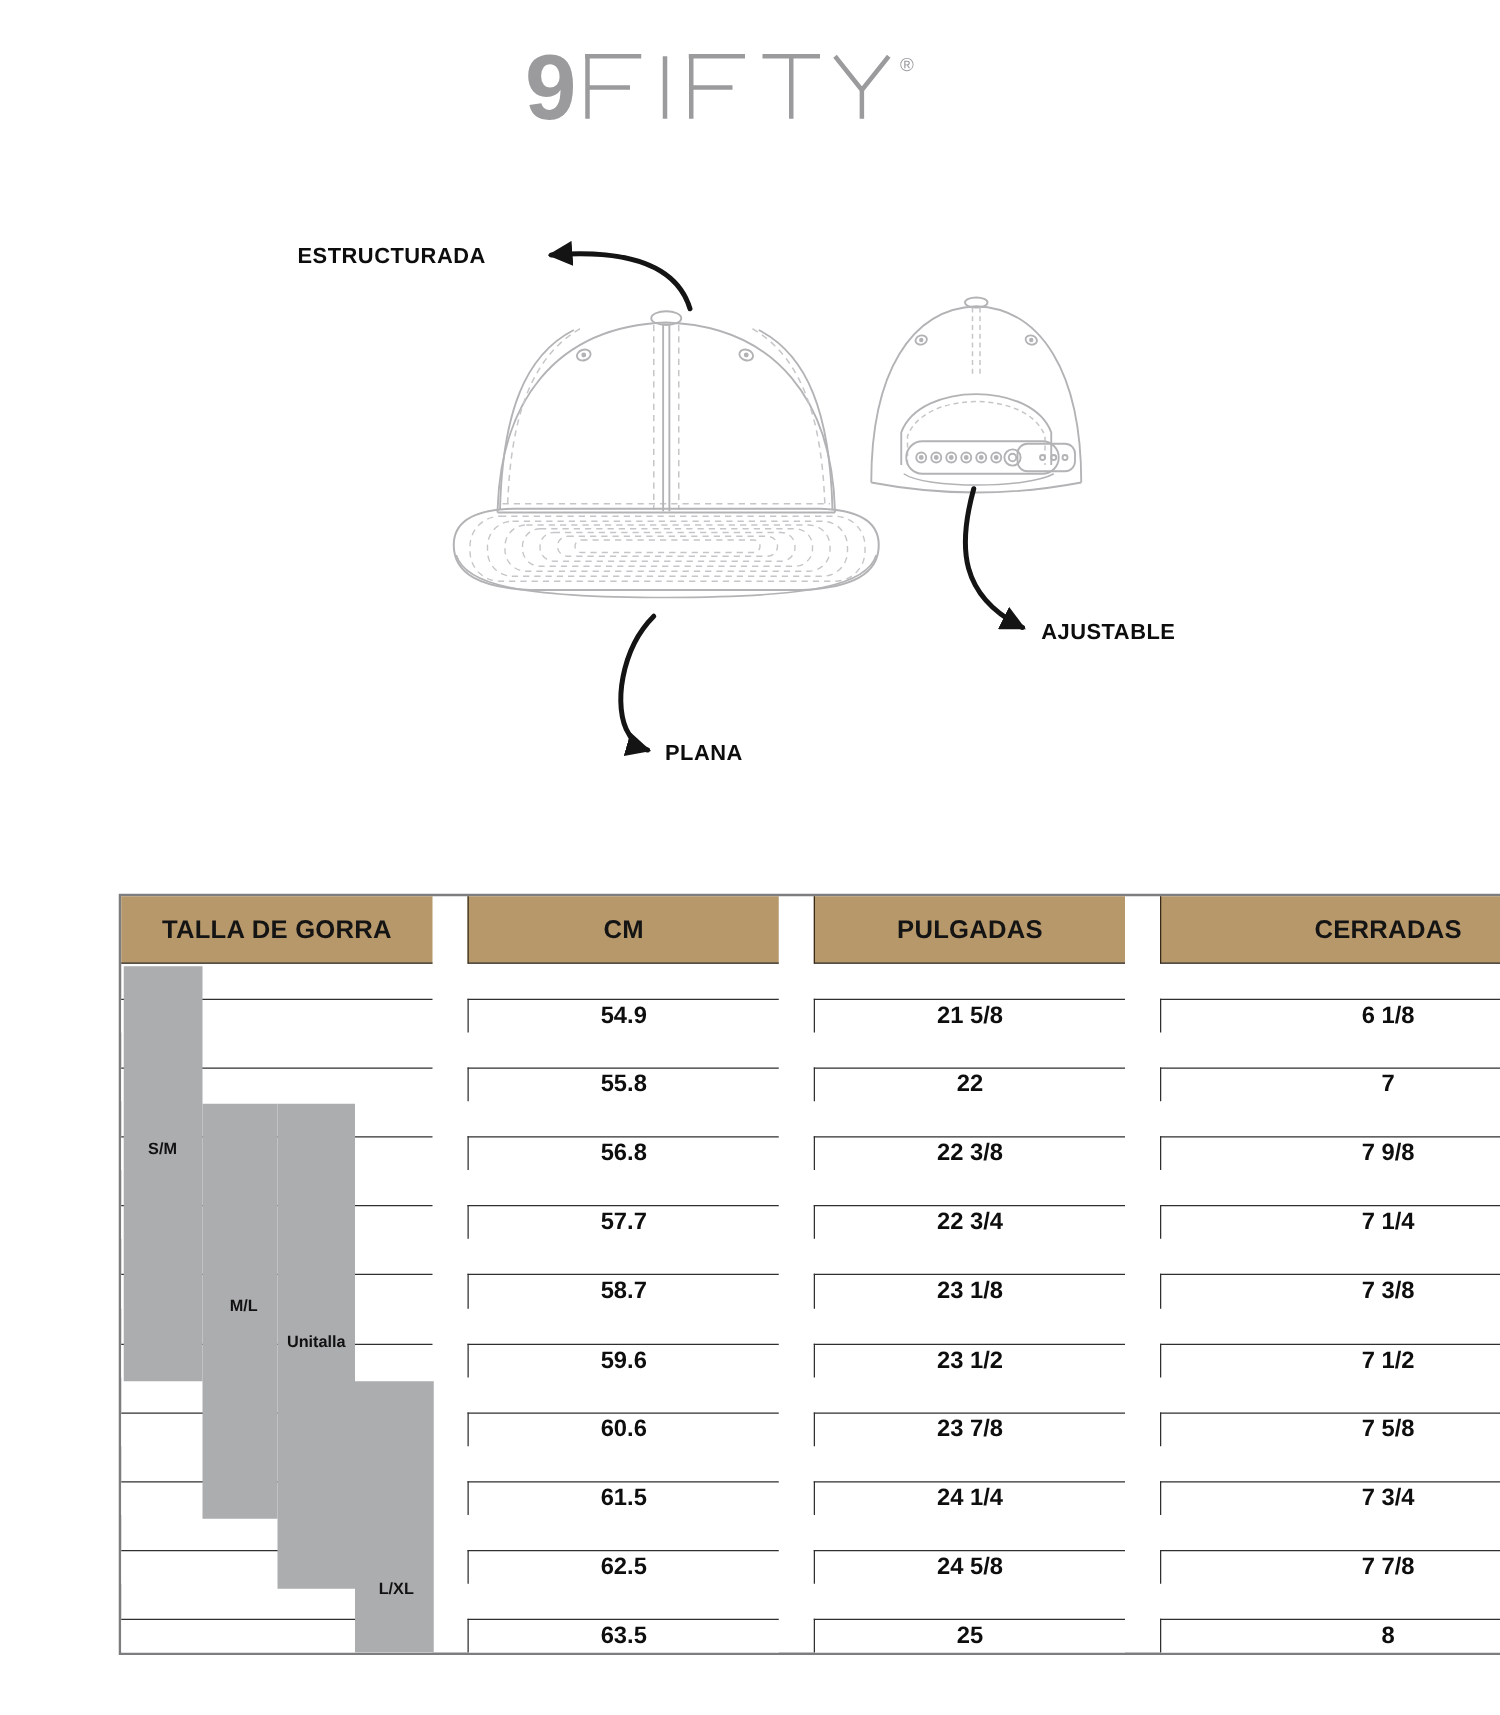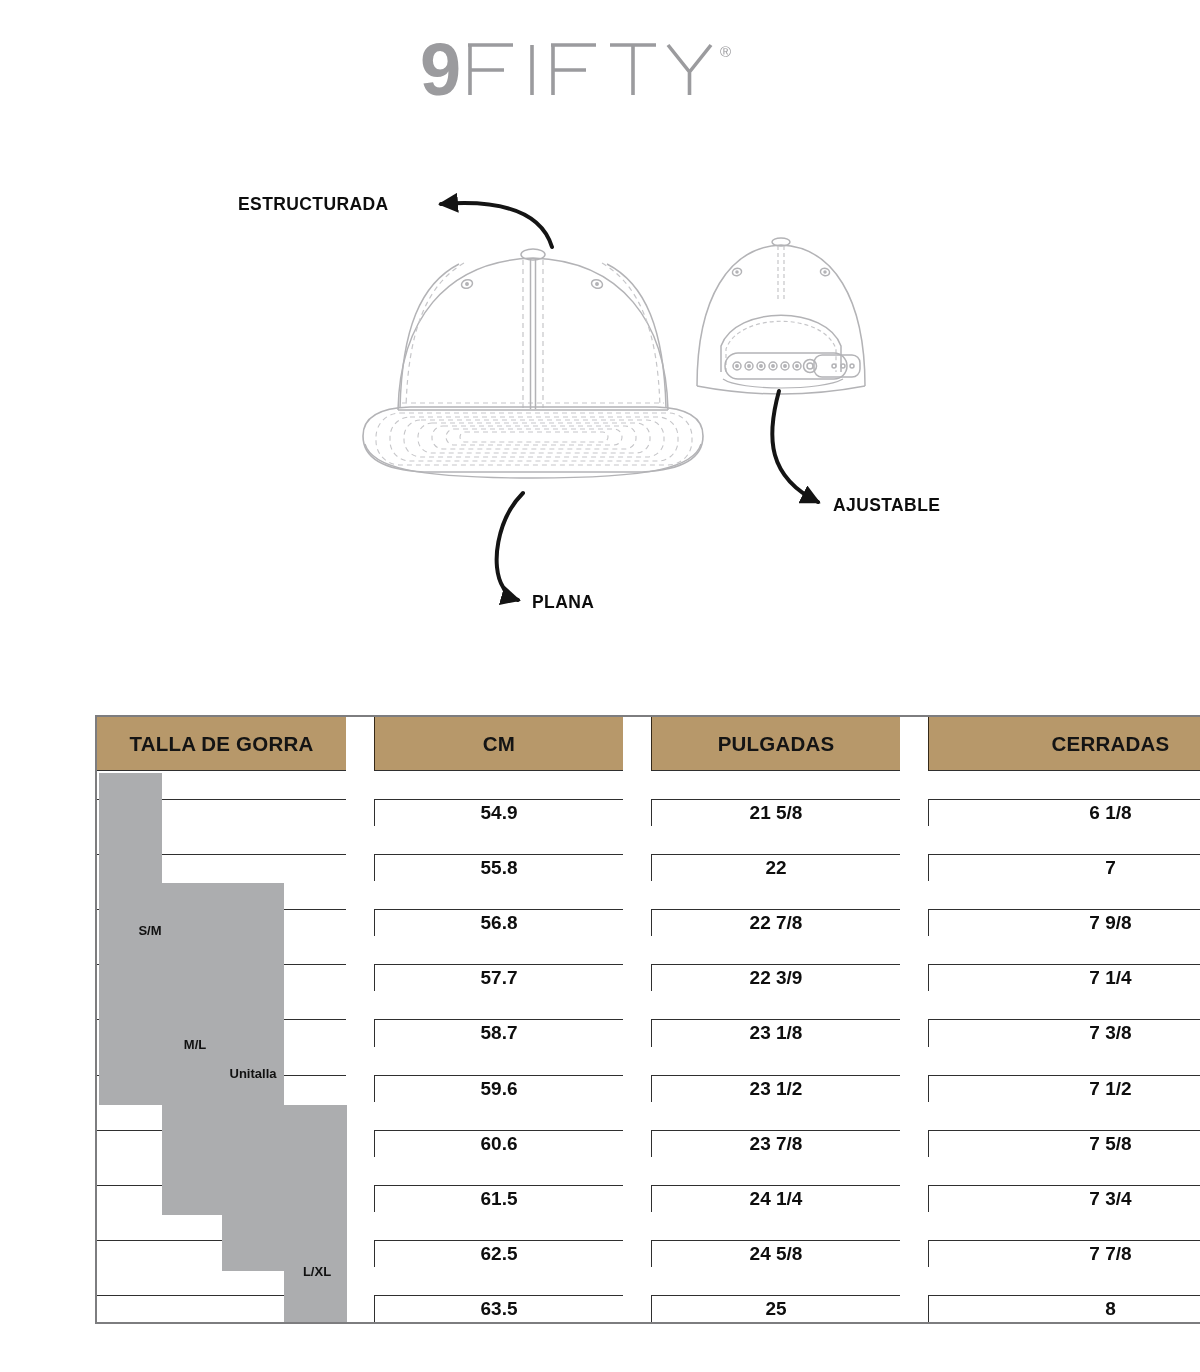--- a/index.html
+++ b/index.html
@@ -68,7 +68,7 @@
     font-weight:700;font-size:13px;color:#111;white-space:nowrap;
     transform:translate(-50%,-50%);
   }
-  .gl-sm {left:33px; top:213px;margin-left:20px;}
+  .gl-sm {left:33px; top:202px;}
   .gl-ml {left:98px; top:327px;}
   .gl-uni{left:156px;top:356px;}
   .gl-lxl{left:220px;top:554px;}

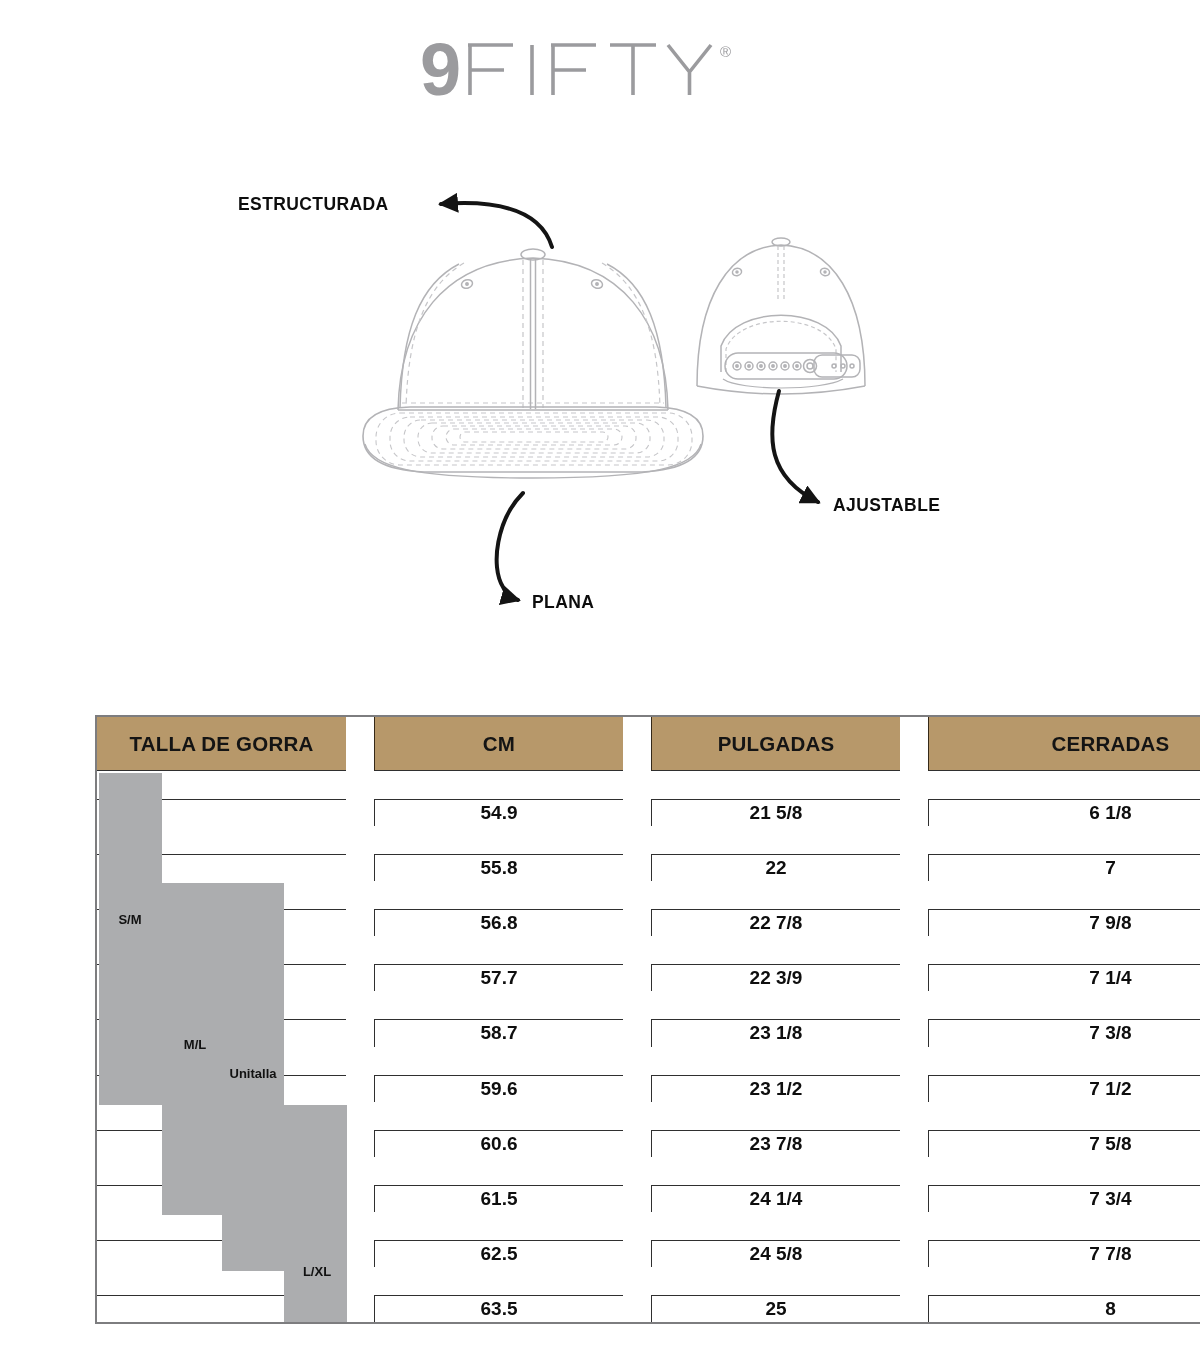--- a/index.html
+++ b/index.html
@@ -210,7 +210,7 @@
       <div class="td cleft rtop">7</div>
       <div class="td rtop"></div>
       <div class="td cleft rtop">56.8</div>
-      <div class="td cleft rtop">22 7/8</div>
+      <div class="td cleft rtop">22 3/8</div>
       <div class="td cleft rtop">7 9/8</div>
       <div class="td rtop"></div>
       <div class="td cleft rtop">57.7</div>

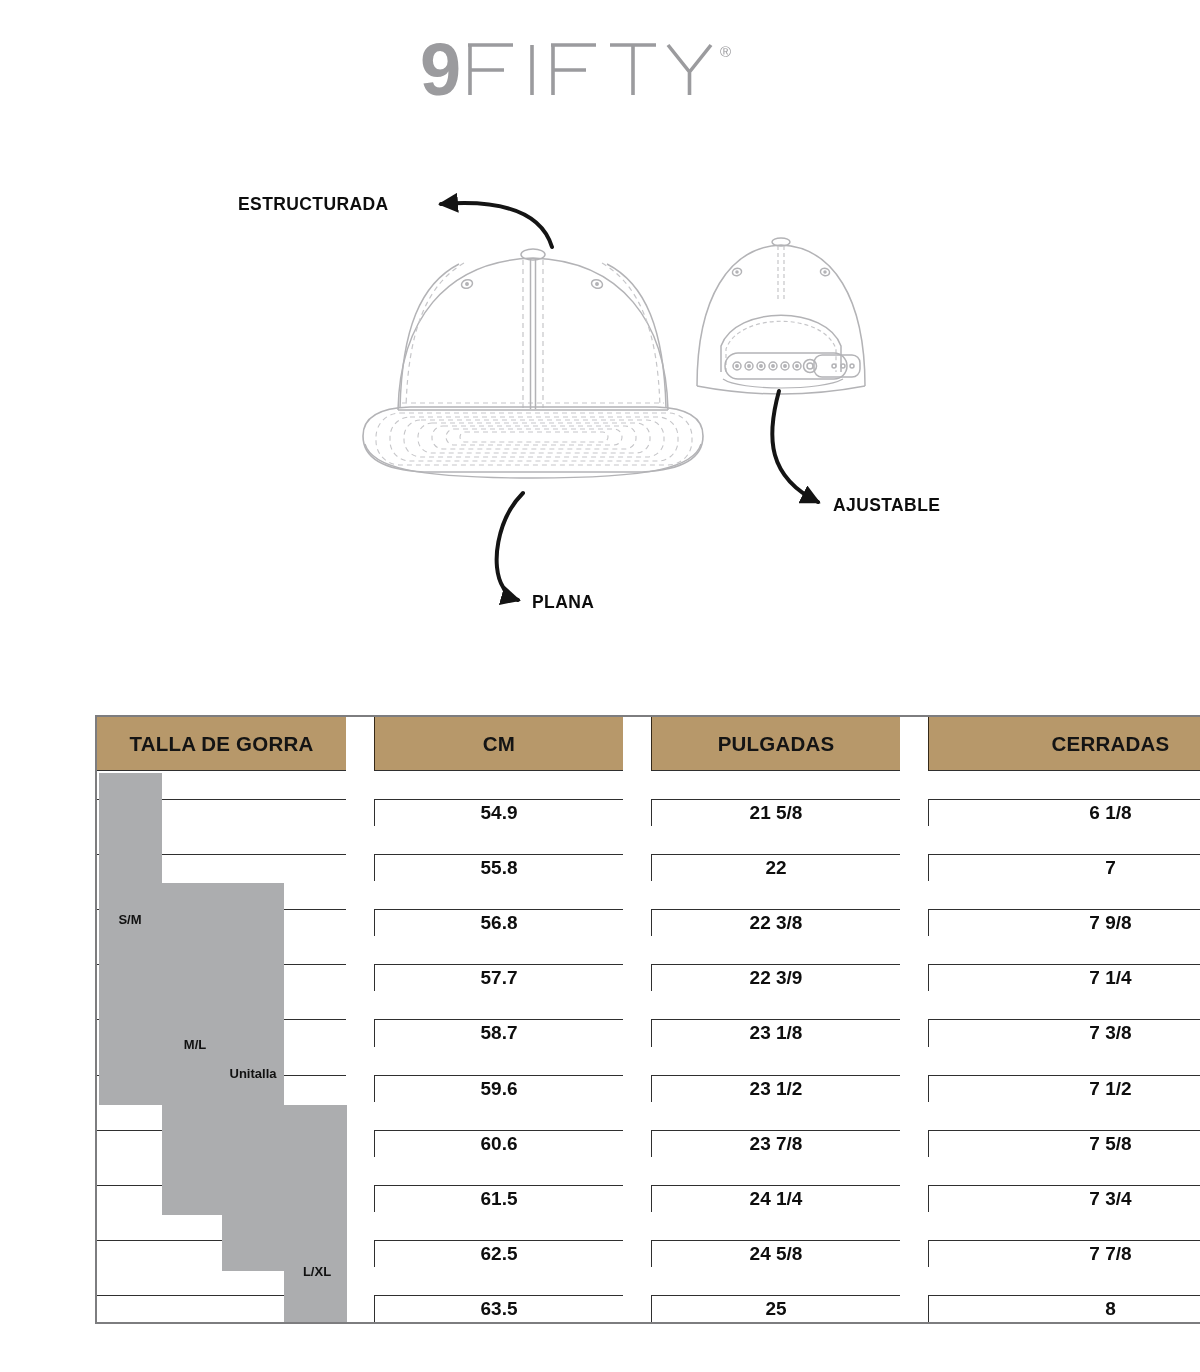--- a/index.html
+++ b/index.html
@@ -214,7 +214,7 @@
       <div class="td cleft rtop">7 9/8</div>
       <div class="td rtop"></div>
       <div class="td cleft rtop">57.7</div>
-      <div class="td cleft rtop">22 3/9</div>
+      <div class="td cleft rtop">22 3/4</div>
       <div class="td cleft rtop">7 1/4</div>
       <div class="td rtop"></div>
       <div class="td cleft rtop">58.7</div>

